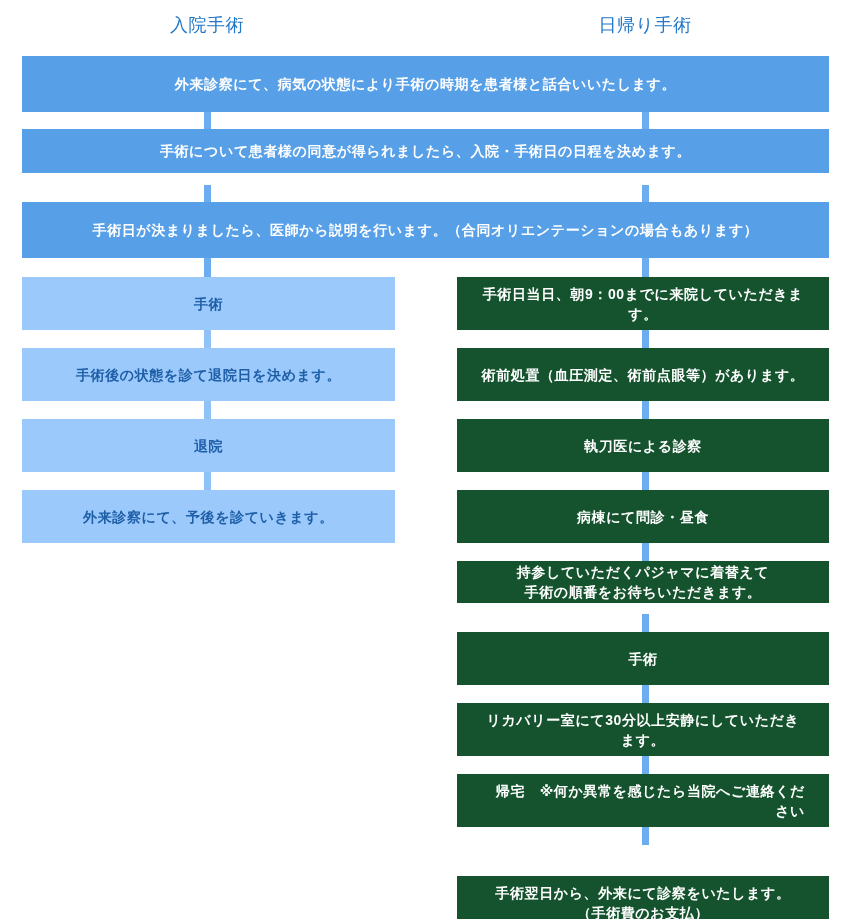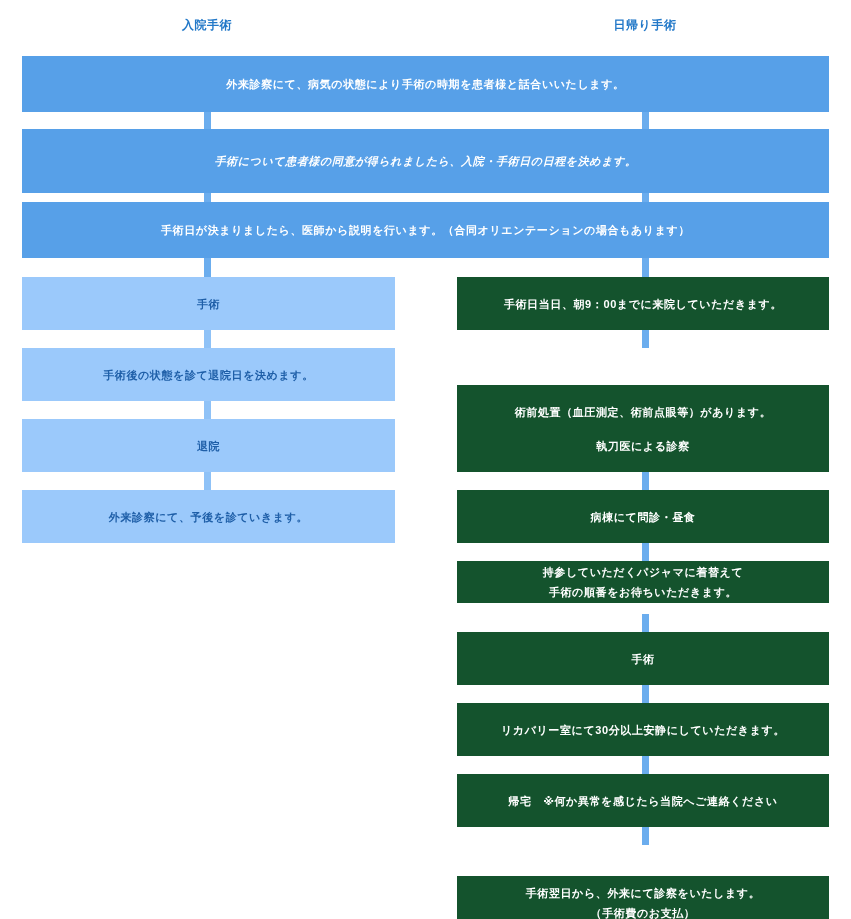--- a/index.html
+++ b/index.html
@@ -25,8 +25,8 @@
   
   .col-header {
     position: absolute;
-    font-size: 12px;
-    font-weight: bold;
+    font-size: 18px;
+    font-weight: normal;
     color: #2278C8;
     letter-spacing: 0.5px;
     white-space: nowrap;

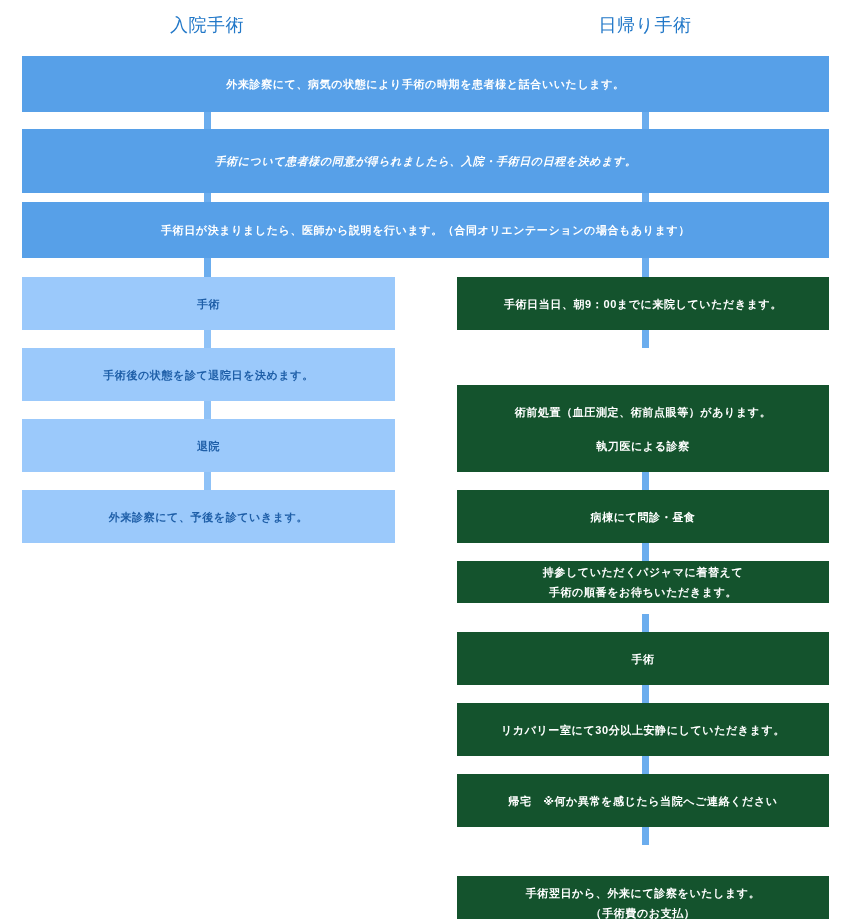--- a/index.html
+++ b/index.html
@@ -52,7 +52,7 @@
     justify-content: center;
     text-align: center;
     color: #ffffff;
-    font-size: 11px;
+    font-size: 14px;
     font-weight: bold;
     letter-spacing: 0.6px;
     line-height: 20px;

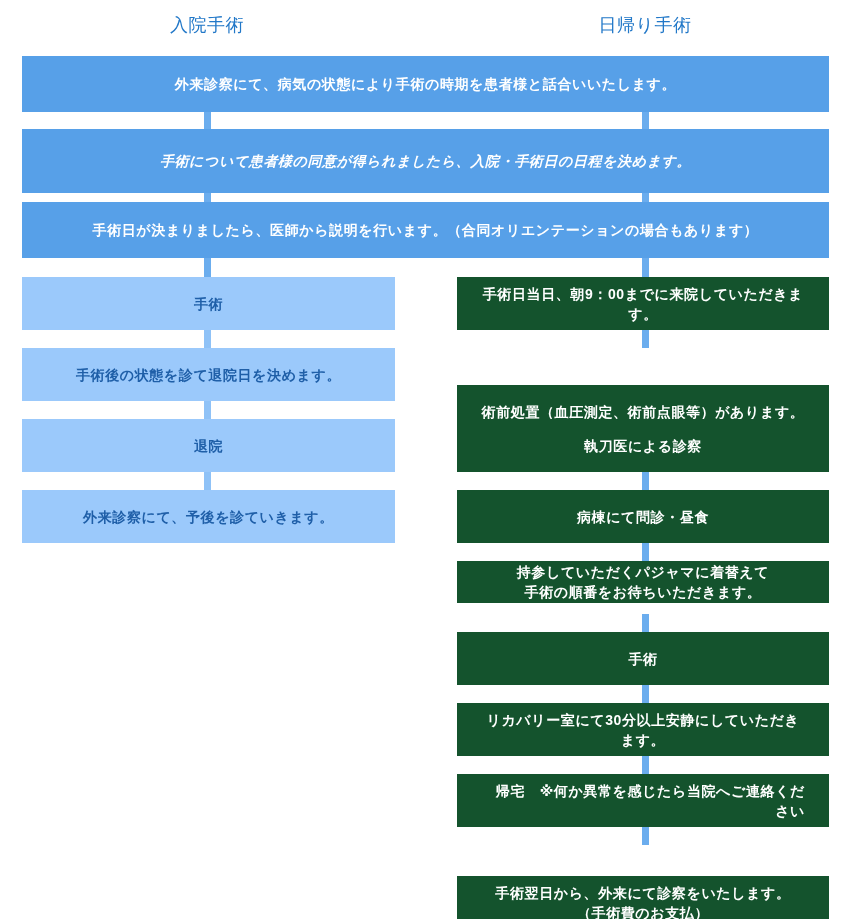--- a/index.html
+++ b/index.html
@@ -106,7 +106,7 @@
     </div>
 
   <div class="node wide" style="top:56px;height:56px;">外来診察にて、病気の状態により手術の時期を患者様と話合いいたします。</div>
-  <div class="node wide" style="top:129px;height:64px;font-style:italic;">手術について患者様の同意が得られましたら、入院・手術日の日程を決めます。</div>
+  <div class="node wide" style="top:129px;height:44px;">手術について患者様の同意が得られましたら、入院・手術日の日程を決めます。</div>
   <div class="node wide" style="top:202px;height:56px;">手術日が決まりましたら、医師から説明を行います。（合同オリエンテーションの場合もあります）</div>
 
   <div id="inpatient-column">

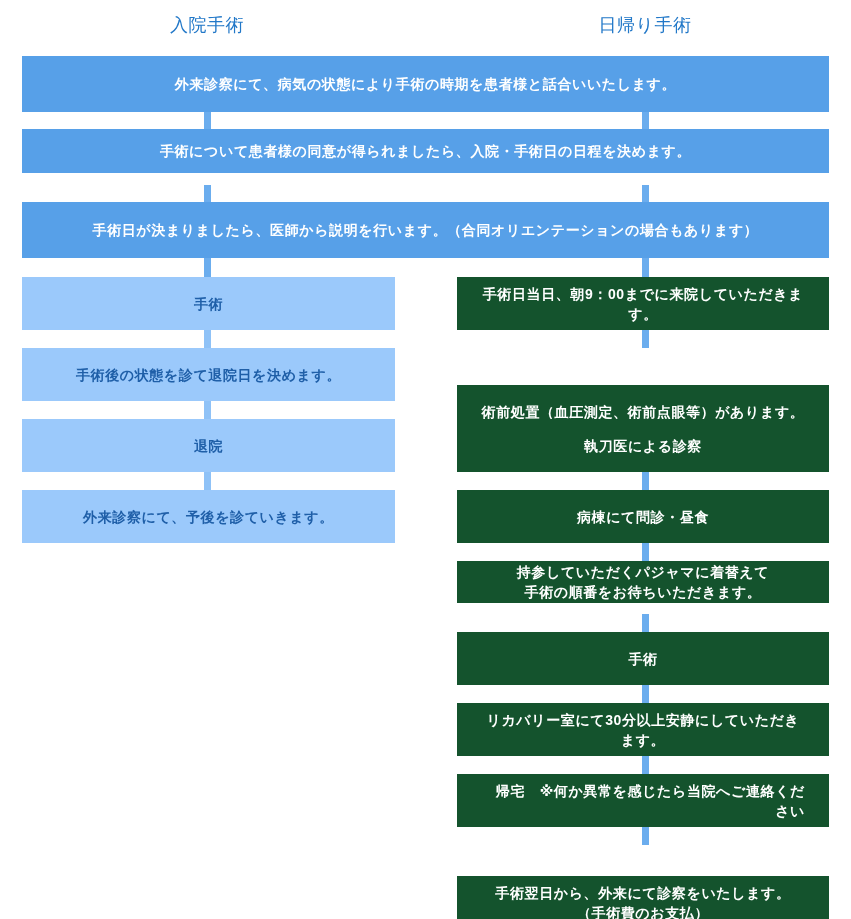--- a/index.html
+++ b/index.html
@@ -138,7 +138,7 @@
           <span>手術日当日、朝9：00までに来院していただきます。</span>
         </span>
       </div>
-      <div class="node right" style="top: 348px; height: 53px; margin-top: 37px;">
+      <div class="node right" style="top: 348px; height: 53px;">
         <span class="lines">
           <span>術前処置（血圧測定、術前点眼等）があります。</span>
         </span>

